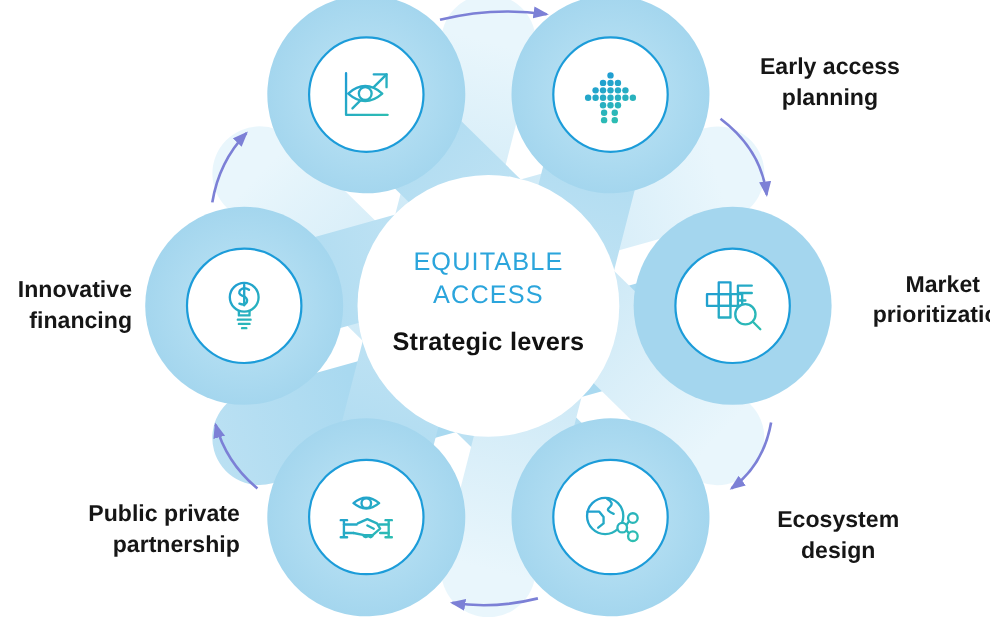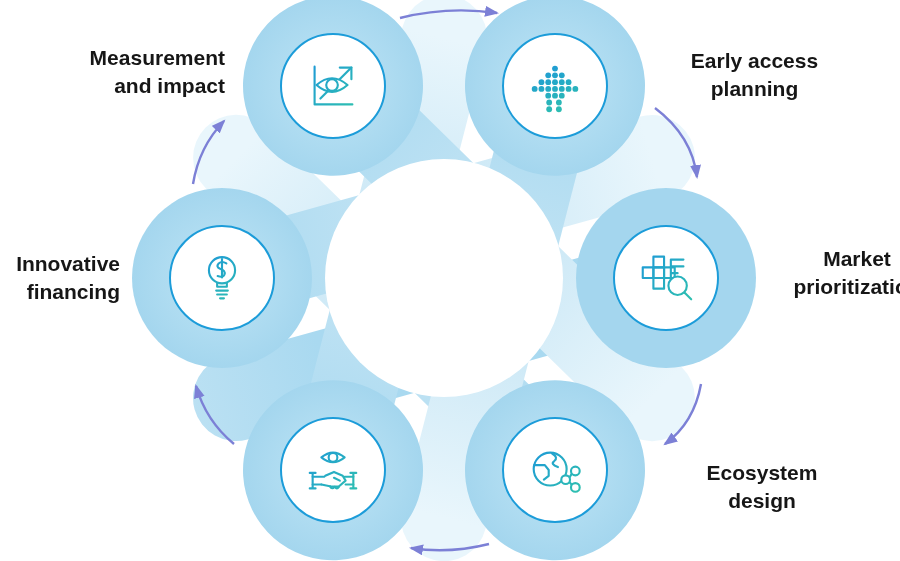--- a/index.html
+++ b/index.html
@@ -239,8 +239,6 @@
     </svg>
   </div>
 
-  <div class="lever-label ta-r" style="left:30px;top:44px;width:195px;">Measurement
-and impact</div>
   <div class="lever-label ta-l" style="left:672px;top:47px;width:165px;">Early access
 planning</div>
   <div class="lever-label ta-l" style="left:788px;top:245px;width:138px;">Market

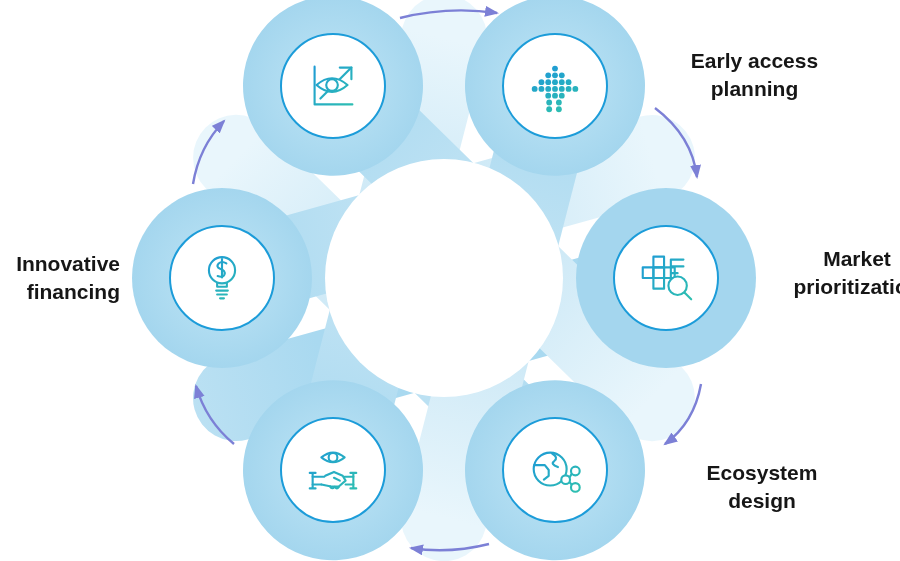--- a/index.html
+++ b/index.html
@@ -104,6 +104,13 @@
     </g>
   </svg>
 
+  <div class="center-text">
+    <div class="center-title">
+      <div>EQUITABLE</div>
+      <div>ACCESS</div>
+    </div>
+    <div class="center-sub">Strategic levers</div>
+  </div>
 
   <div class="icon-circle" style="left:280px;top:33px;">
     <svg width="62" height="62" viewBox="0 0 64 64" fill="none" stroke-linecap="round" stroke-linejoin="round">

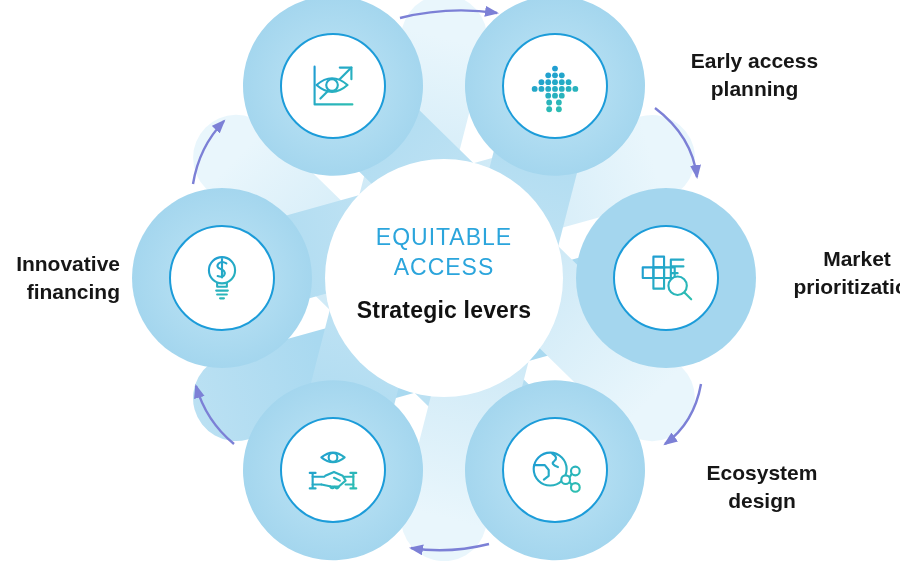--- a/index.html
+++ b/index.html
@@ -252,6 +252,8 @@
 prioritization</div>
   <div class="lever-label ta-l" style="left:682px;top:443px;width:160px;margin-top:16px;">Ecosystem
 design</div>
+  <div class="lever-label ta-r" style="left:22px;top:454px;width:196px;">Public private
+partnership</div>
   <div class="lever-label ta-r" style="left:2px;top:250px;width:118px;">Innovative
 financing</div>
 

